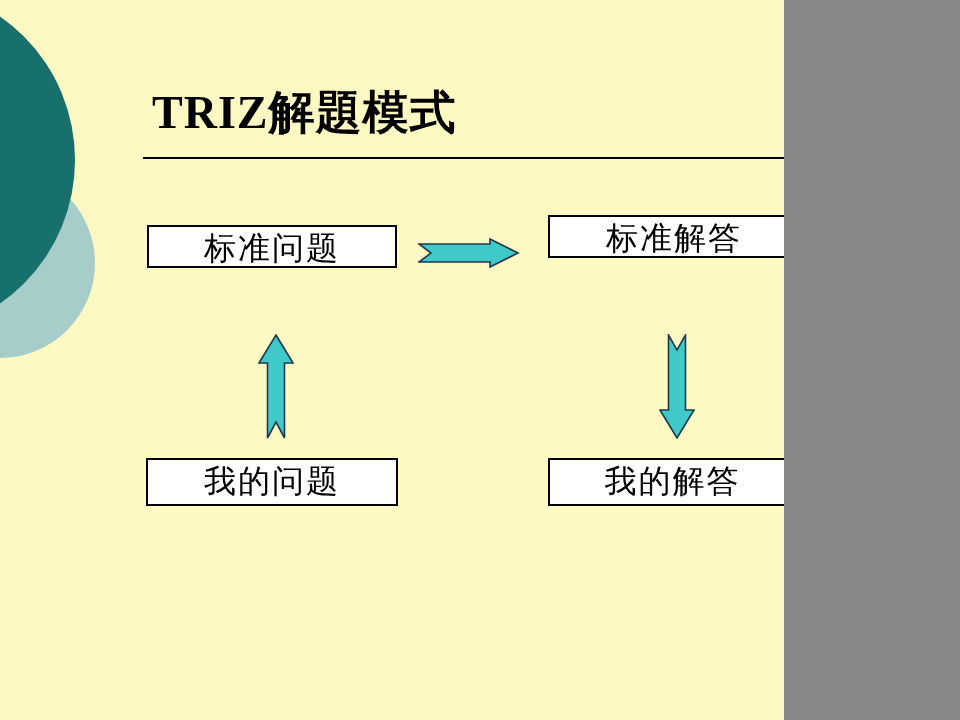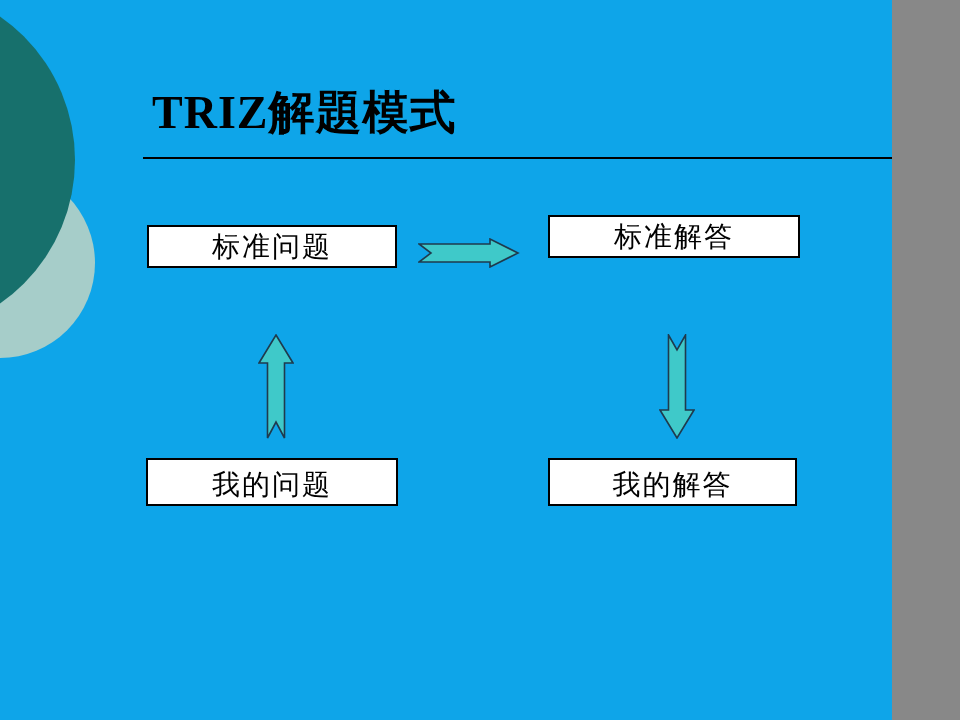--- a/index.html
+++ b/index.html
@@ -5,8 +5,8 @@
   html,body{margin:0;padding:0;background:#888;}
   .slide{
     position:relative;
-    width:892px;height:720px;
-    background:#0ea5e9;
+    width:784px;height:720px;
+    background:#fef9c3;
     overflow:hidden;
     font-family:"Liberation Serif","DejaVu Serif",serif;
   }

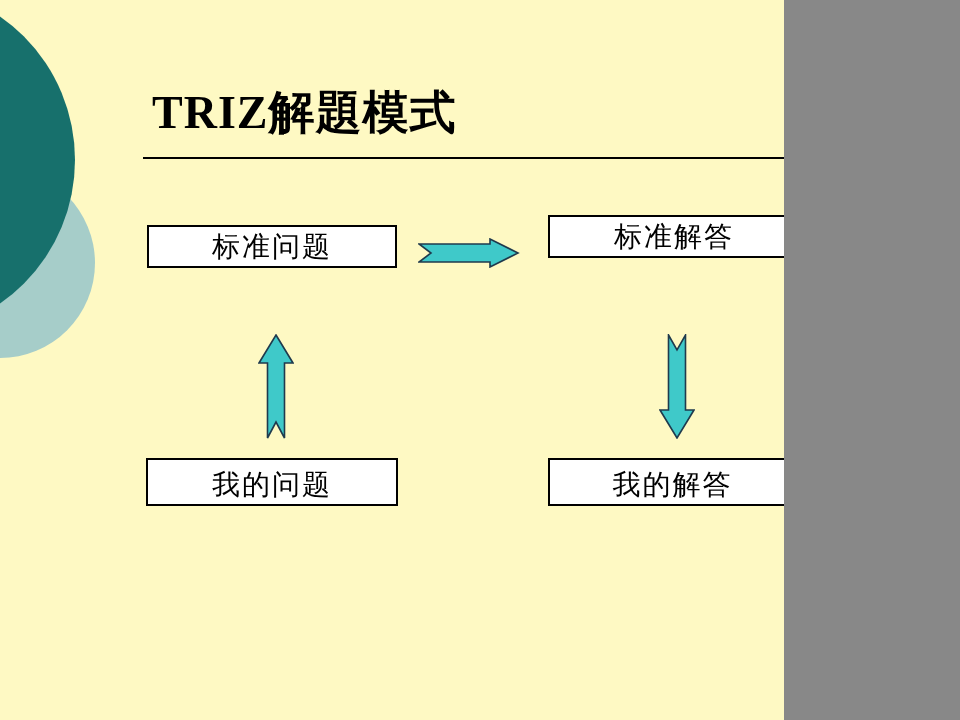--- a/index.html
+++ b/index.html
@@ -40,9 +40,9 @@
     border:2px solid #000;
     background:#FFF;
     display:flex;
-    align-items:flex-end;
+    align-items:flex-start;
     justify-content:center;
-    font-size:28px;
+    font-size:32px;
     color:#000;
     letter-spacing:2px;
   }

